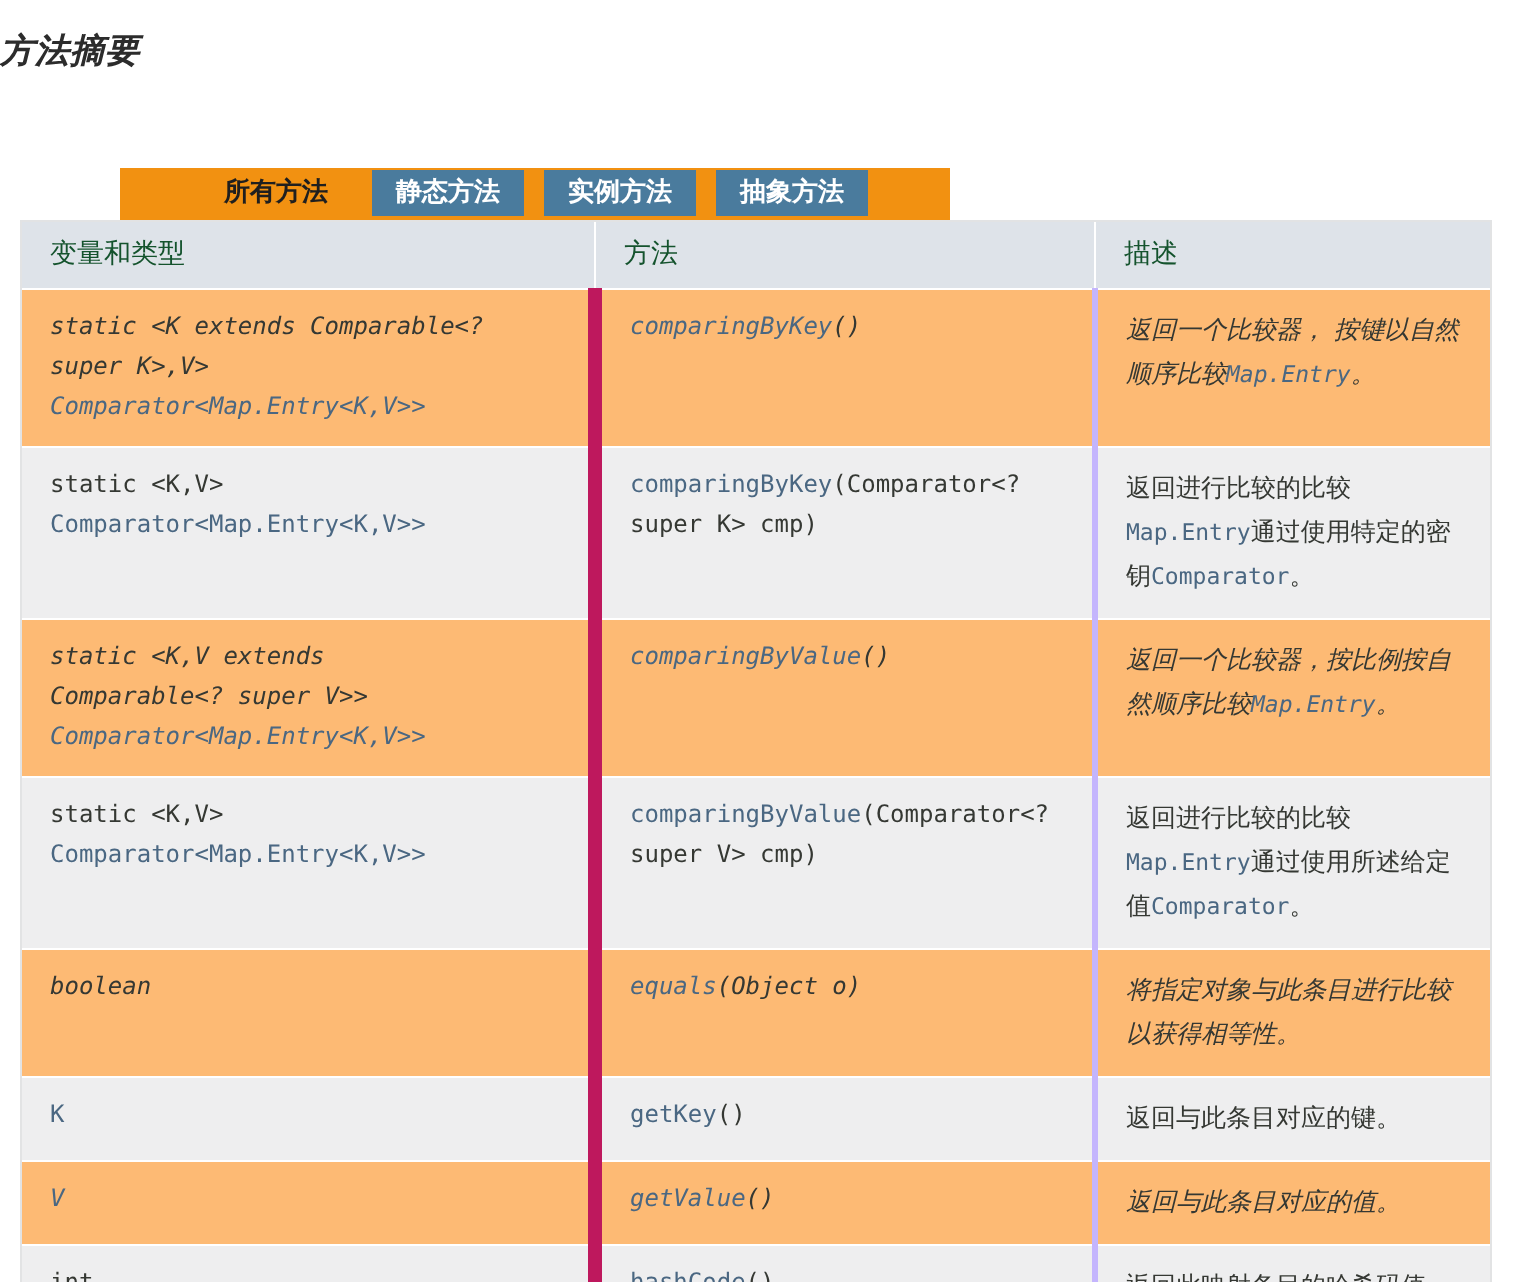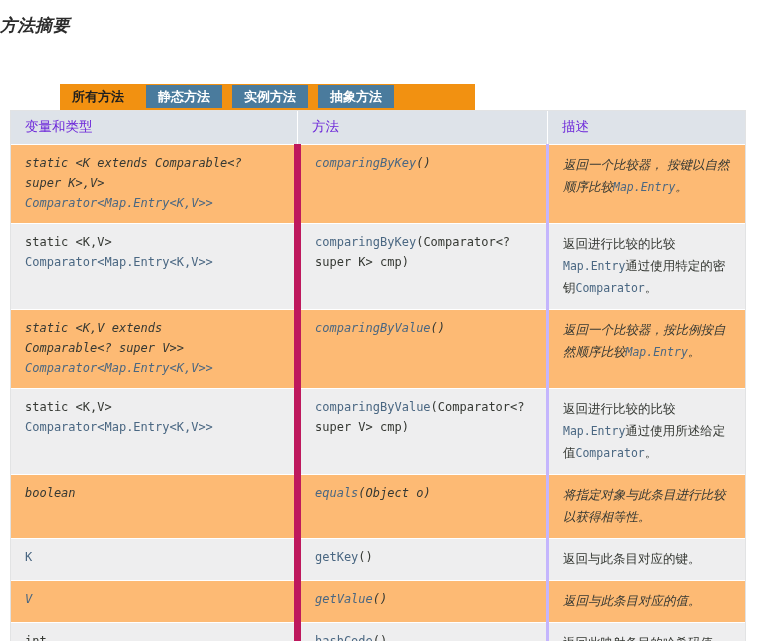--- a/index.html
+++ b/index.html
@@ -70,6 +70,7 @@
   .tab.active {
     background: #f29111;
     color: #1f1f1f;
+    margin-left: 40px;
   }
   .tab.inactive {
     background: #4a7b9d;

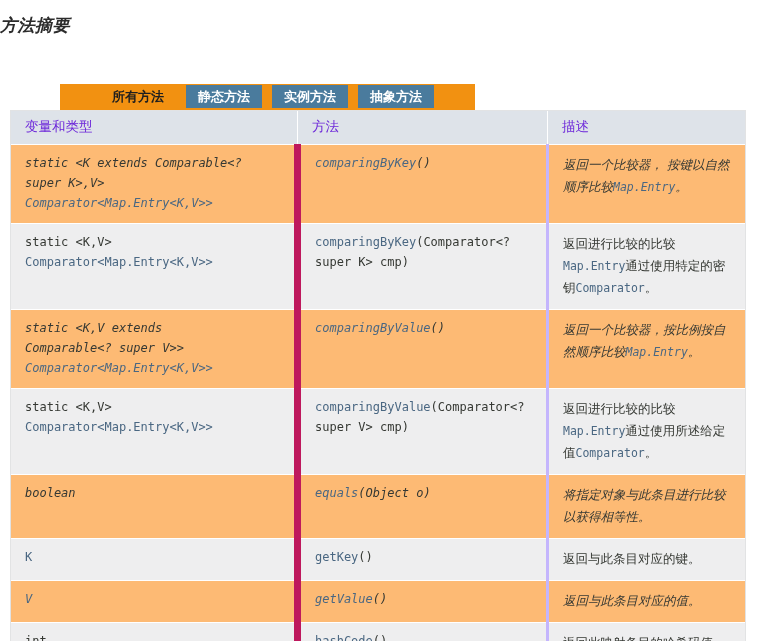--- a/index.html
+++ b/index.html
@@ -104,7 +104,7 @@
   }
   table.memtable th {
     background: #dee3e9;
-    color: #6d28d9;
+    color: #14532d;
     font-family: "DejaVu Sans", "Liberation Sans", sans-serif;
     font-weight: normal;
     font-size: 13.5px;

